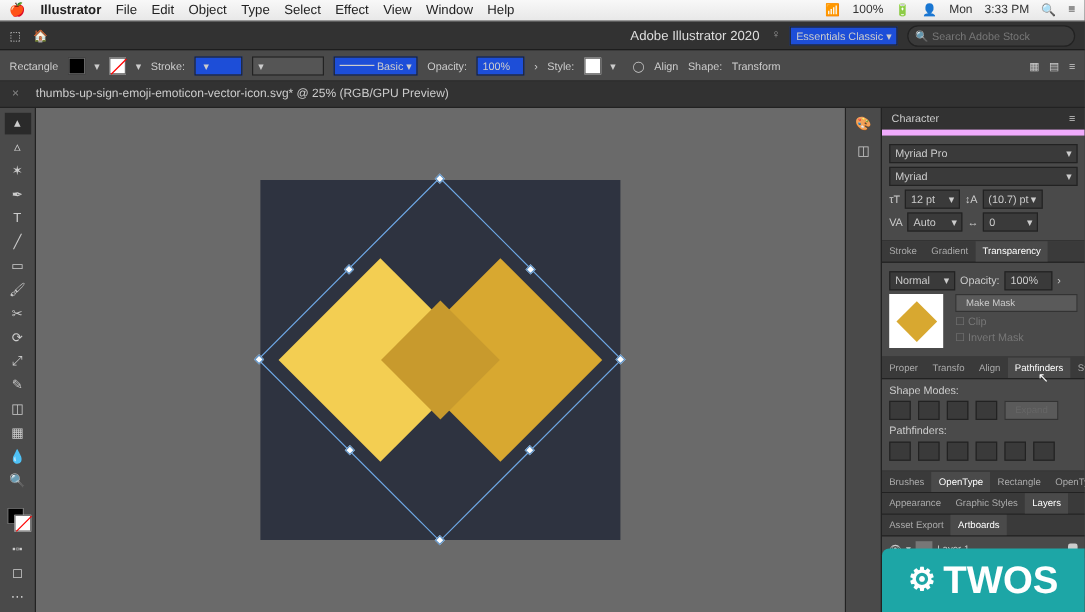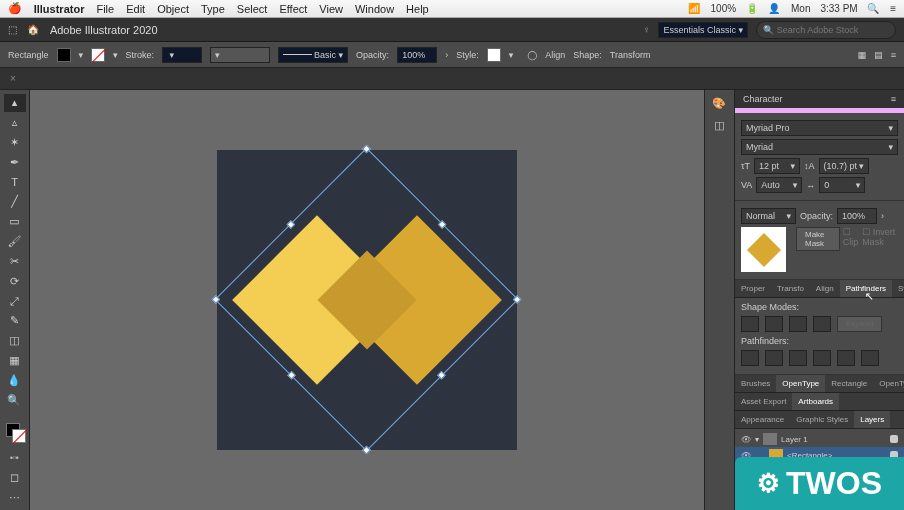--- a/index.html
+++ b/index.html
@@ -8,7 +8,7 @@
 .mac-menu .spacer{flex:1}
 .mac-menu .right{display:flex;gap:10px;align-items:center;font-size:10px;color:#333}
 .app-bar{height:24px;background:#323232;display:flex;align-items:center;padding:0 8px;gap:10px;border-bottom:1px solid #1a1a1a}
-.app-bar .title{flex:1;text-align:left;color:#ddd;font-size:11px}
+.app-bar .title{flex:1;text-align:right;color:#ddd;font-size:11px}
 .app-bar .right{display:flex;gap:8px;align-items:center}
 .search-box{width:140px;height:18px;background:#3a3a3a;border:1px solid #222;border-radius:9px;padding:0 6px;color:#888;font-size:9px;display:flex;align-items:center}
 .ctrl-bar{height:26px;background:#4a4a4a;border-bottom:1px solid #222;display:flex;align-items:center;padding:0 8px;gap:8px;font-size:9px;color:#ccc}

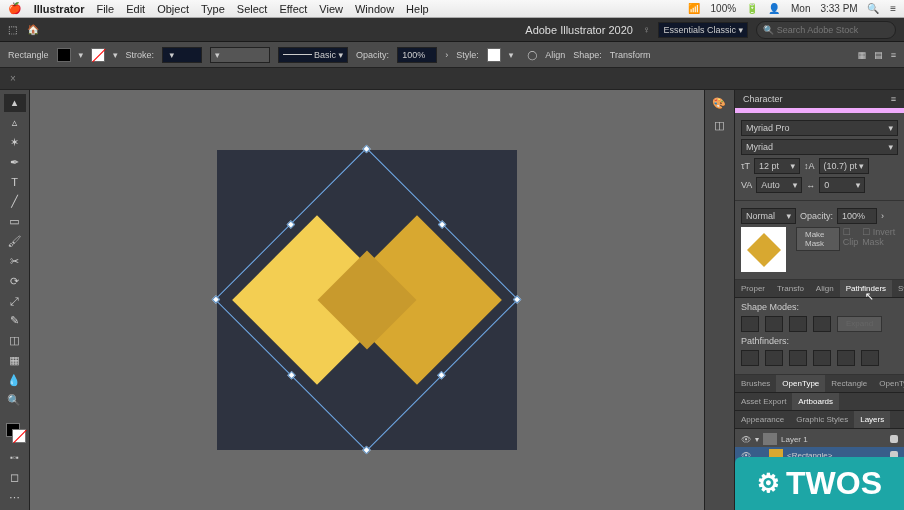--- a/index.html
+++ b/index.html
@@ -13,7 +13,7 @@
 .search-box{width:140px;height:18px;background:#3a3a3a;border:1px solid #222;border-radius:9px;padding:0 6px;color:#888;font-size:9px;display:flex;align-items:center}
 .ctrl-bar{height:26px;background:#4a4a4a;border-bottom:1px solid #222;display:flex;align-items:center;padding:0 8px;gap:8px;font-size:9px;color:#ccc}
 .ctrl-bar .sw{width:14px;height:14px;border:1px solid #666}
-.dd{height:16px;background:#0f172a;border:1px solid #222;padding:0 4px;display:flex;align-items:center;min-width:40px;font-size:9px}
+.dd{height:16px;background:#1d4ed8;border:1px solid #222;padding:0 4px;display:flex;align-items:center;min-width:40px;font-size:9px}
 .tab-strip{height:22px;background:#323232;display:flex;align-items:center;padding:0 10px;gap:8px;border-bottom:1px solid #222}
 .doc-tab{font-size:10px;color:#ccc}
 .tab-strip .x{color:#888;margin-right:6px}

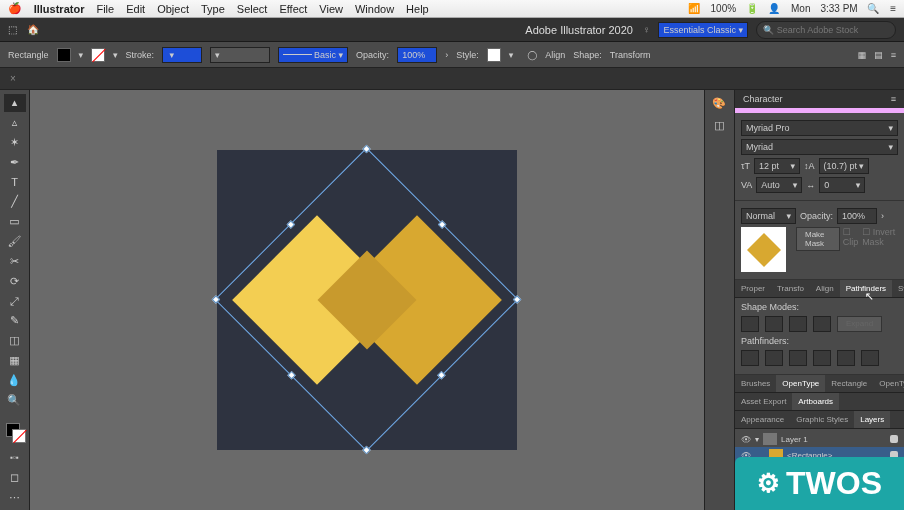--- a/index.html
+++ b/index.html
@@ -123,6 +123,7 @@
 
 <div class="tab-strip">
   <span class="x">×</span>
+  <span class="doc-tab">thumbs-up-sign-emoji-emoticon-vector-icon.svg* @ 25% (RGB/GPU Preview)</span>
 </div>
 
 <div class="main">

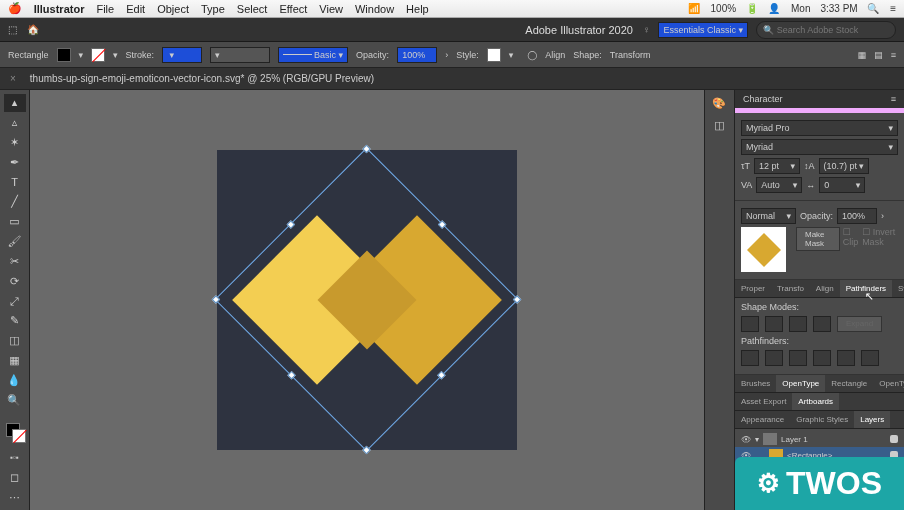--- a/index.html
+++ b/index.html
@@ -223,6 +223,11 @@
       </div>
     </div>
 
+    <div class="p-tabs">
+      <div class="p-tab">Stroke</div>
+      <div class="p-tab">Gradient</div>
+      <div class="p-tab act">Transparency</div>
+    </div>
     <div class="p-sec">
       <div class="p-row">
         <div class="ddw" style="flex:0 0 55px">

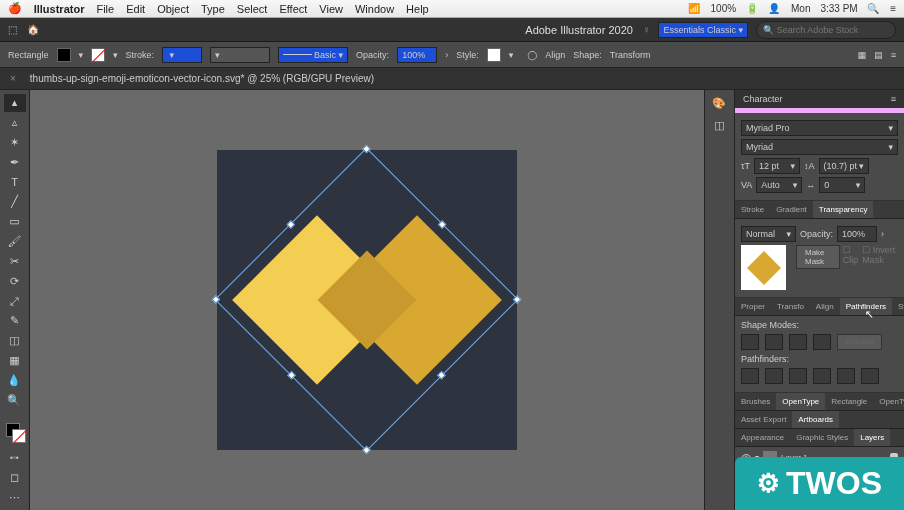--- a/index.html
+++ b/index.html
@@ -244,7 +244,7 @@
         <div class="sw-preview">
           <div style="width:24px;height:24px;background:#d8a830;transform:rotate(45deg)"></div>
         </div>
-        <div style="flex:1;display:flex;flex-direction:row;gap:3px;padding-left:6px">
+        <div style="flex:1;display:flex;flex-direction:column;gap:3px;padding-left:6px">
           <div class="btn-sm">Make Mask</div>
           <label style="color:#777">☐ <span>Clip</span></label>
           <label style="color:#777">☐ <span>Invert Mask</span></label>

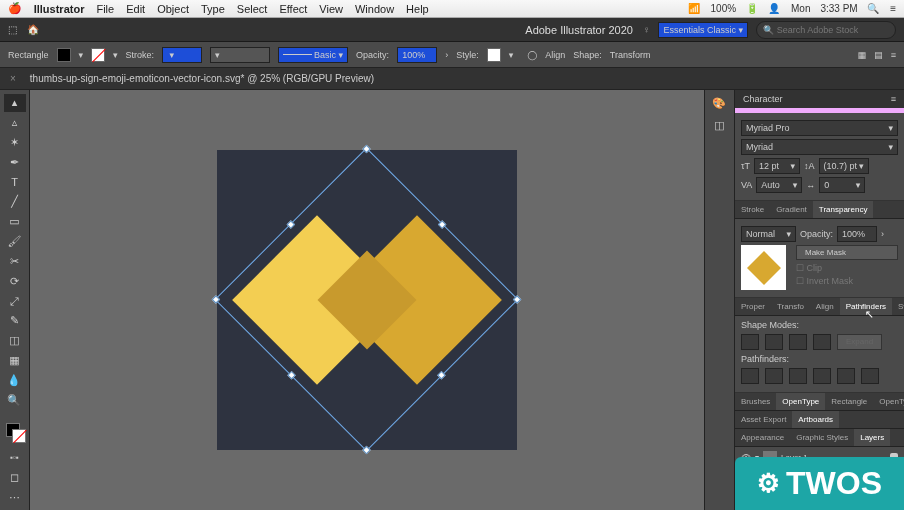--- a/index.html
+++ b/index.html
@@ -287,13 +287,13 @@
       <div class="p-tab">OpenType</div>
     </div>
     <div class="p-tabs">
-      <div class="p-tab">Asset Export</div>
-      <div class="p-tab act">Artboards</div>
-    </div>
-    <div class="p-tabs">
       <div class="p-tab">Appearance</div>
       <div class="p-tab">Graphic Styles</div>
       <div class="p-tab act">Layers</div>
+    </div>
+    <div class="p-tabs">
+      <div class="p-tab">Asset Export</div>
+      <div class="p-tab act">Artboards</div>
     </div>
     <div class="layers">
       <div class="layer-row">

